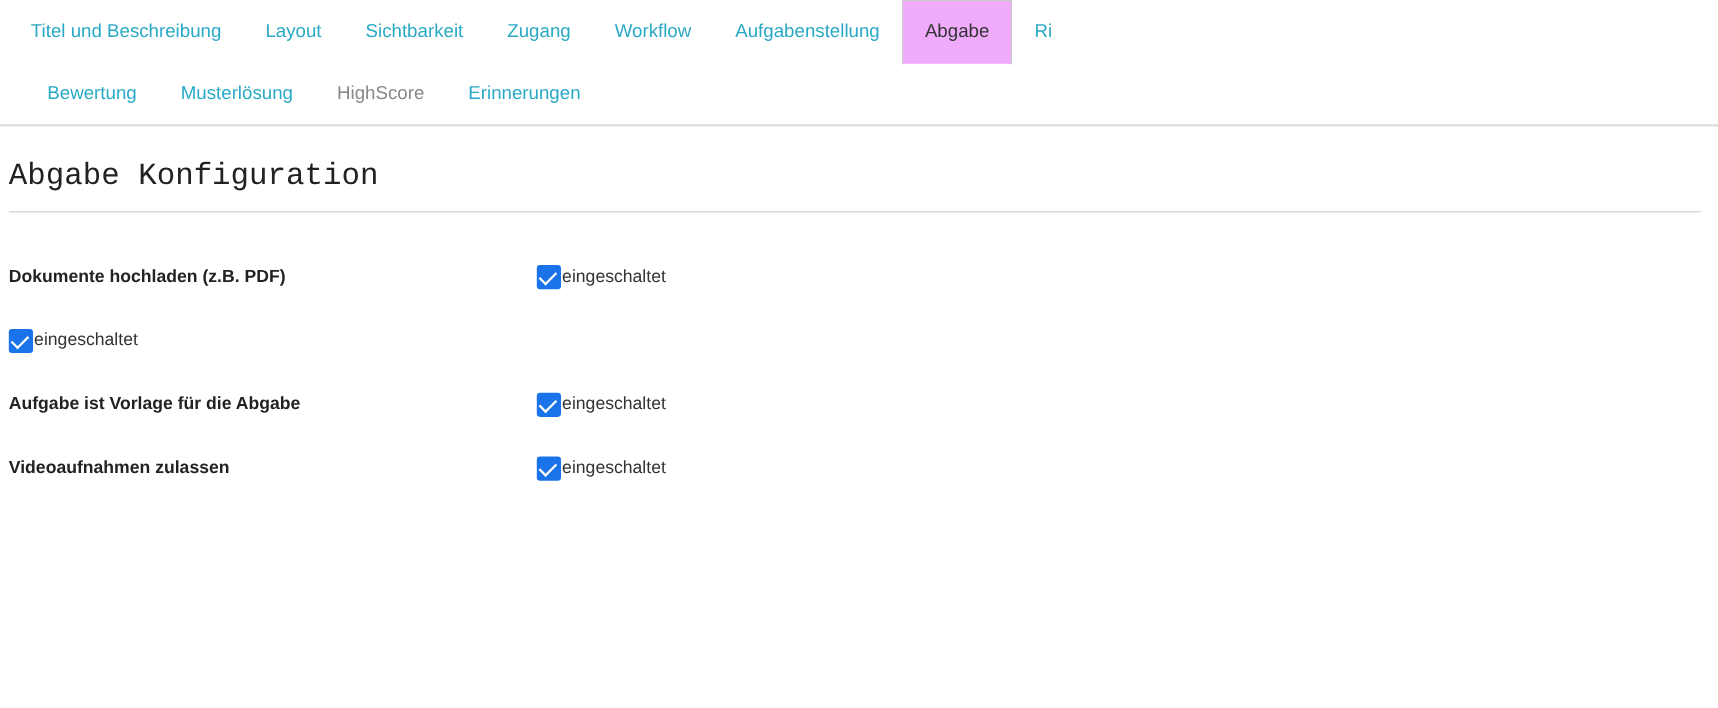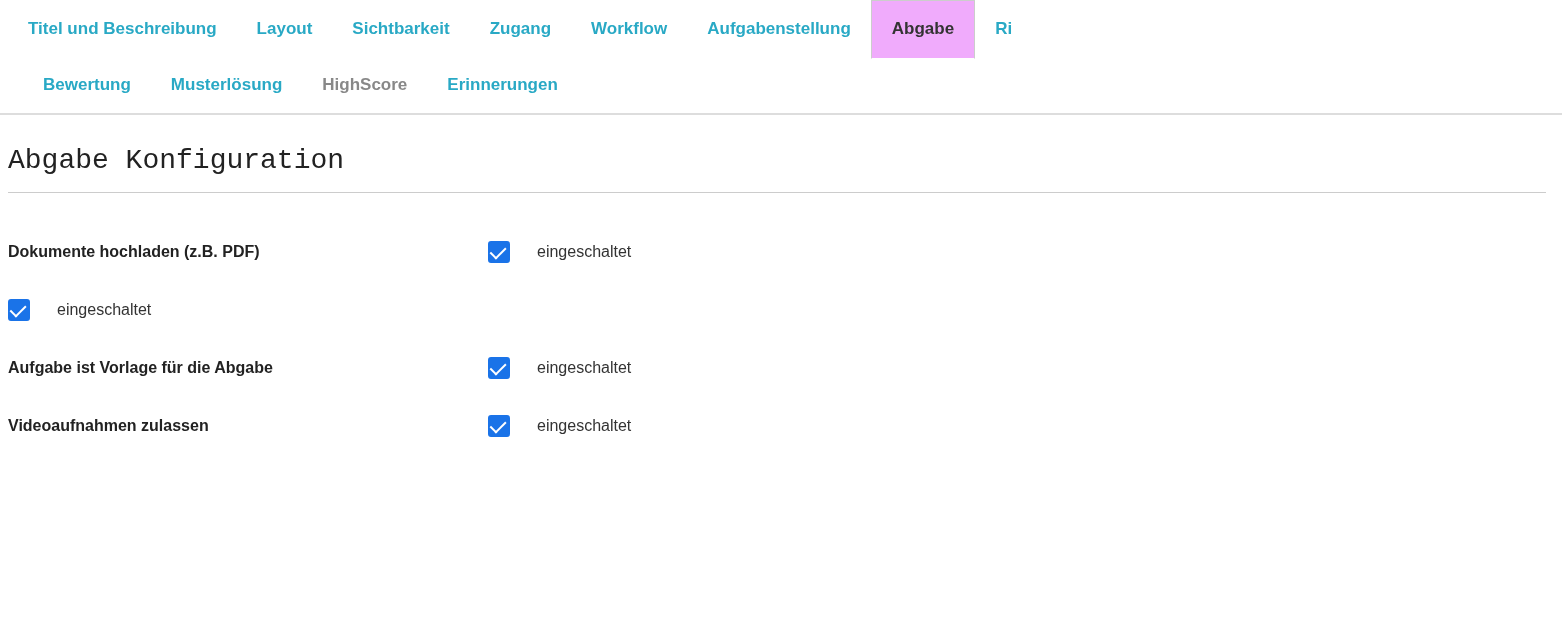--- a/index.html
+++ b/index.html
@@ -31,7 +31,7 @@
       align-items: center;
       padding: 18px 20px;
       font-size: 17px;
-      font-weight: 700;
+      font-weight: 400;
       cursor: pointer;
       text-decoration: none;
       color: #29a9c5;

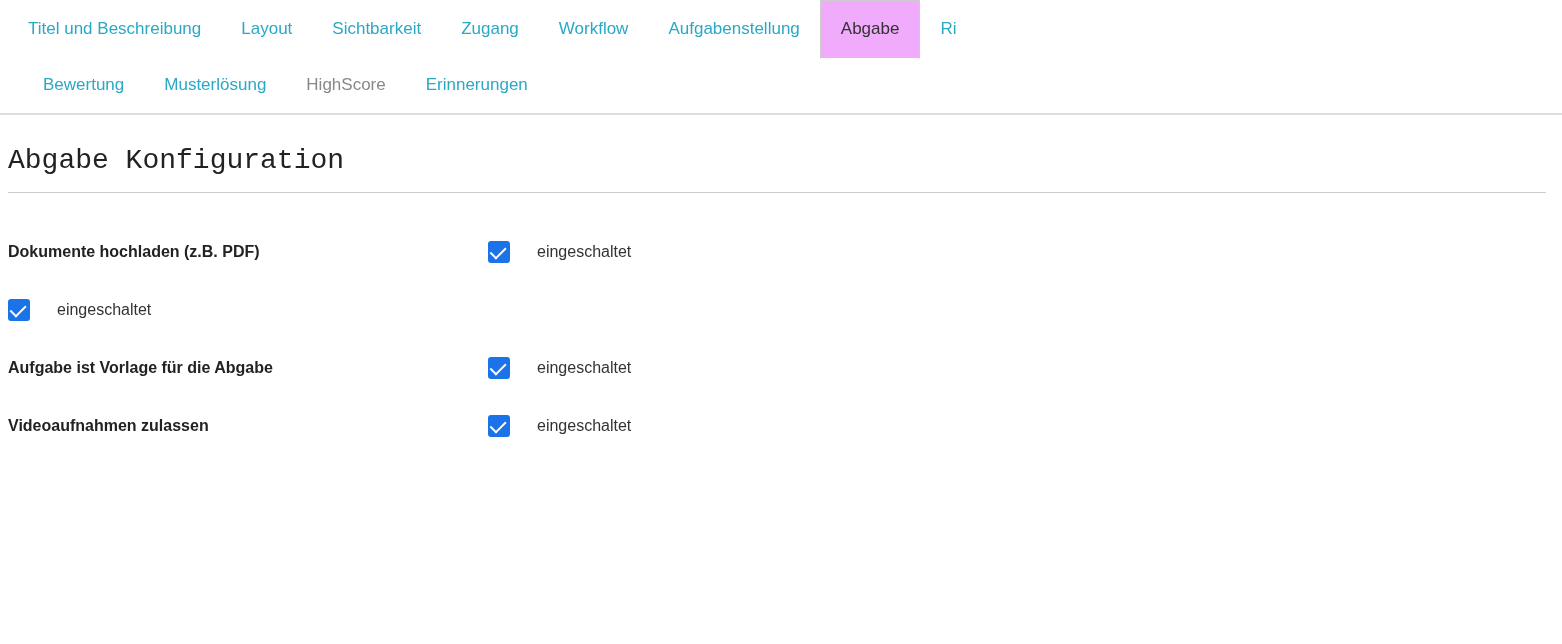--- a/index.html
+++ b/index.html
@@ -93,7 +93,7 @@
     .config-value {
       display: flex;
       align-items: center;
-      gap: 27px;
+      gap: 1px;
       font-size: 16px;
       color: #333;
     }

